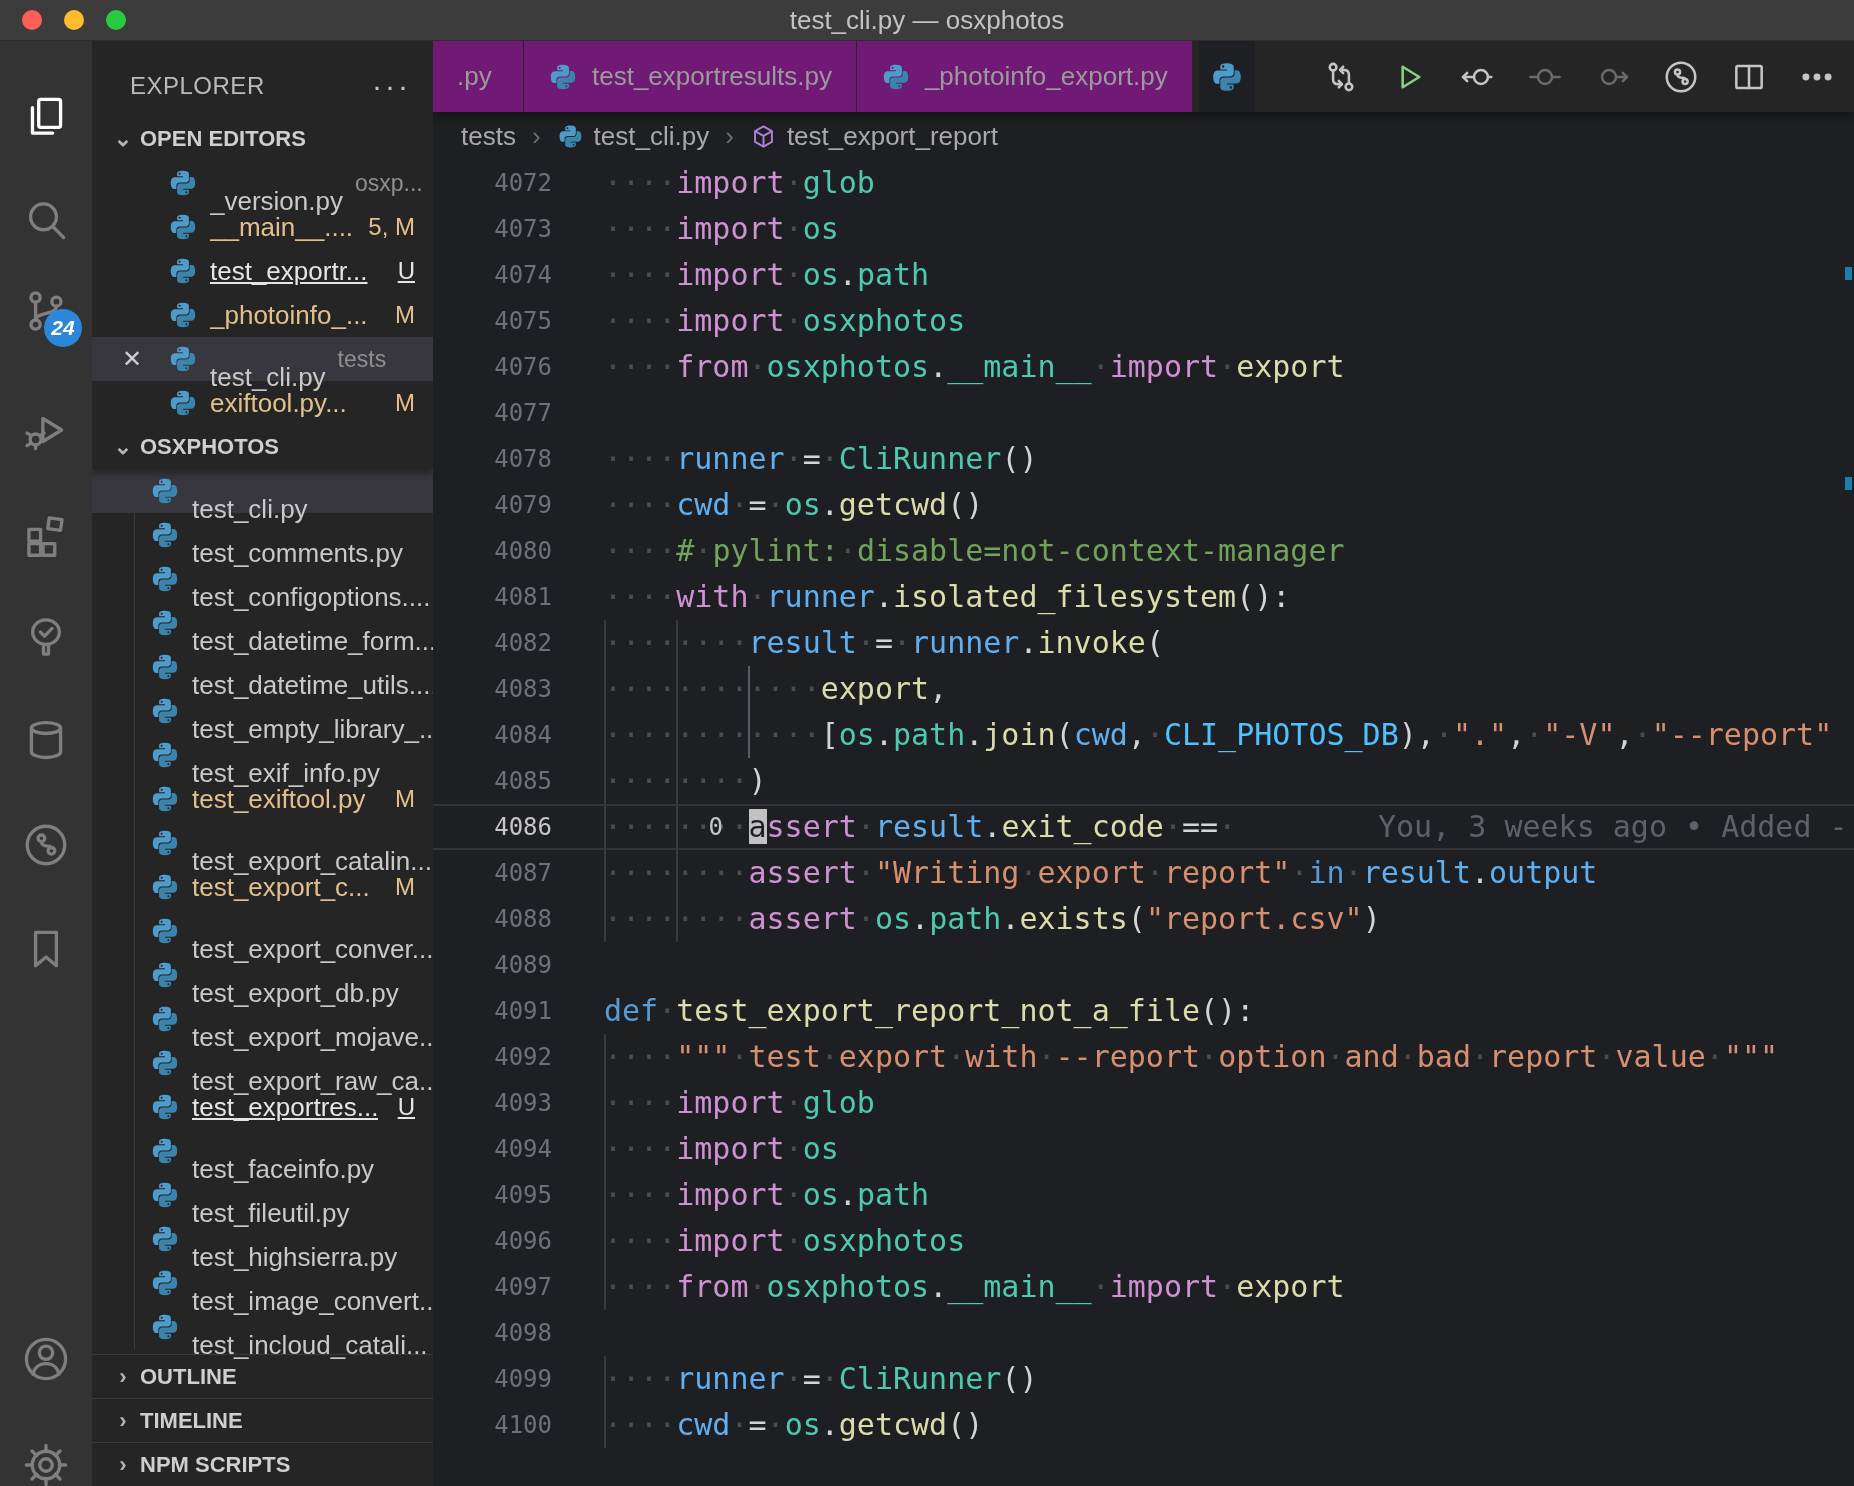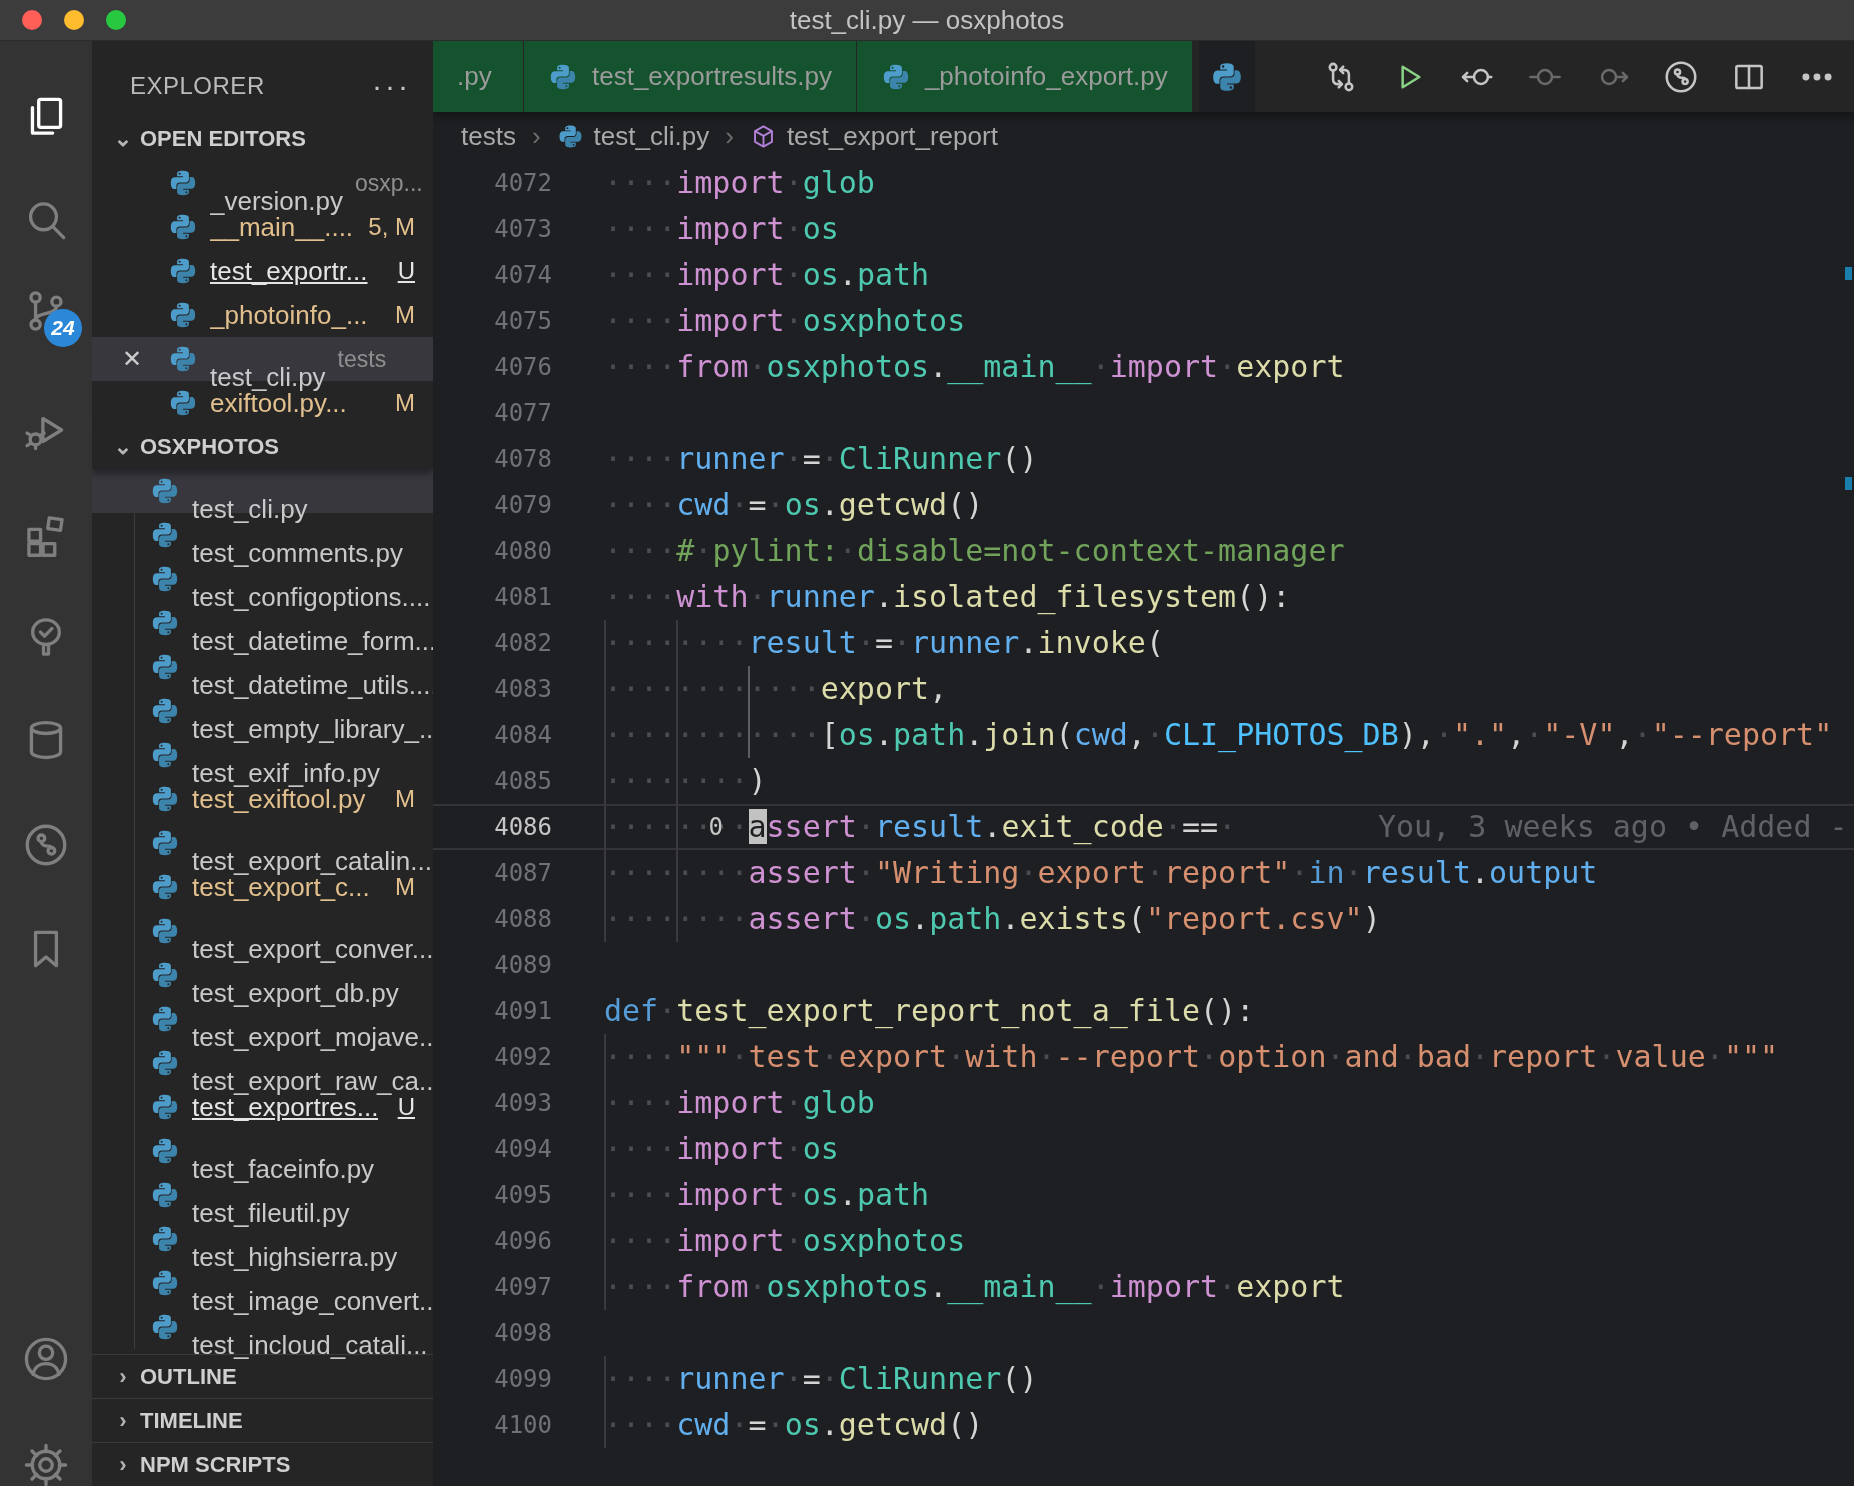--- a/index.html
+++ b/index.html
@@ -53,7 +53,7 @@
   
   .editorgroup { flex:1; display:flex; flex-direction:column; position:relative; overflow:hidden; background:#1e1f22; }
   .tabbar { height:71px; background:#252526; display:flex; align-items:stretch; flex:none; box-shadow:0 5px 8px rgba(0,0,0,.32); position:relative; z-index:5; }
-  .tab { background:#14532d; border-right:1px solid #252526; display:flex; align-items:center; color:#9b9b9b; font-size:26px; padding:0 24px; white-space:nowrap; }
+  .tab { background:#701a75; border-right:1px solid #252526; display:flex; align-items:center; color:#9b9b9b; font-size:26px; padding:0 24px; white-space:nowrap; }
   .tab .fico { margin-right:14px; display:flex; }
   .pytab { width:56px; background:#1e1f22; display:flex; align-items:center; justify-content:center; margin-left:6px; }
   .actions { margin-left:auto; display:flex; align-items:center; gap:30px; padding-right:18px; }

